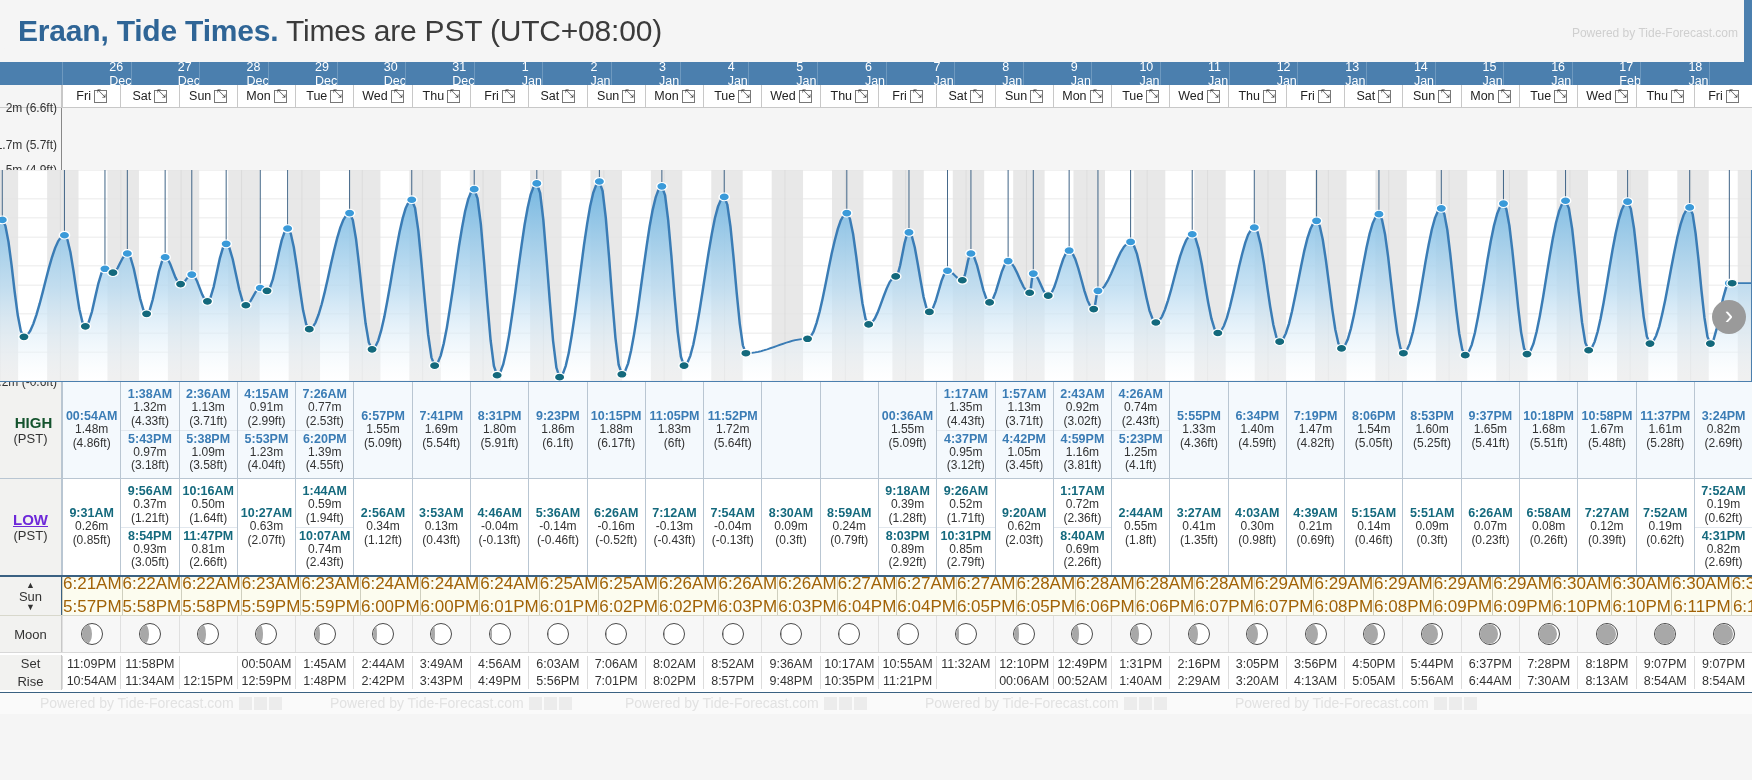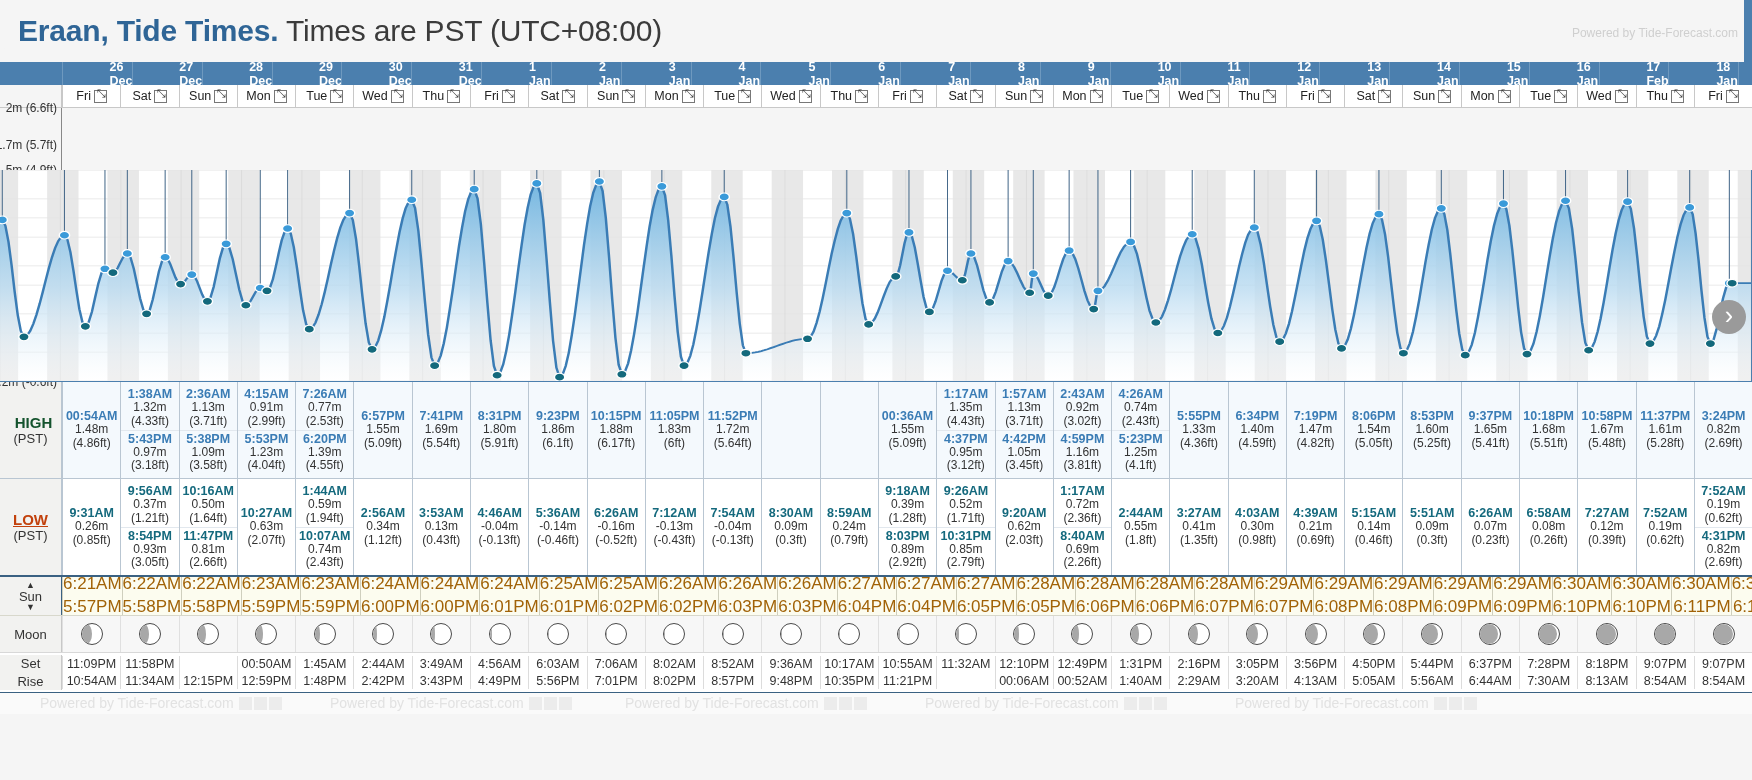--- a/index.html
+++ b/index.html
@@ -28,7 +28,7 @@
   
   .datehdr { background:#4b7fae; height:23px; }
   .datehdr .lbl { background:#4b7fae; }
-  .datehdr .daycell { color:#fff; font-size:12.5px; font-weight:700;
+  .datehdr .daycell { color:#fff; font-size:12.5px; font-weight:400;
       display:flex; align-items:center; justify-content:center;
       border-left:1px solid #6e99bf;padding-left:47px; }
 

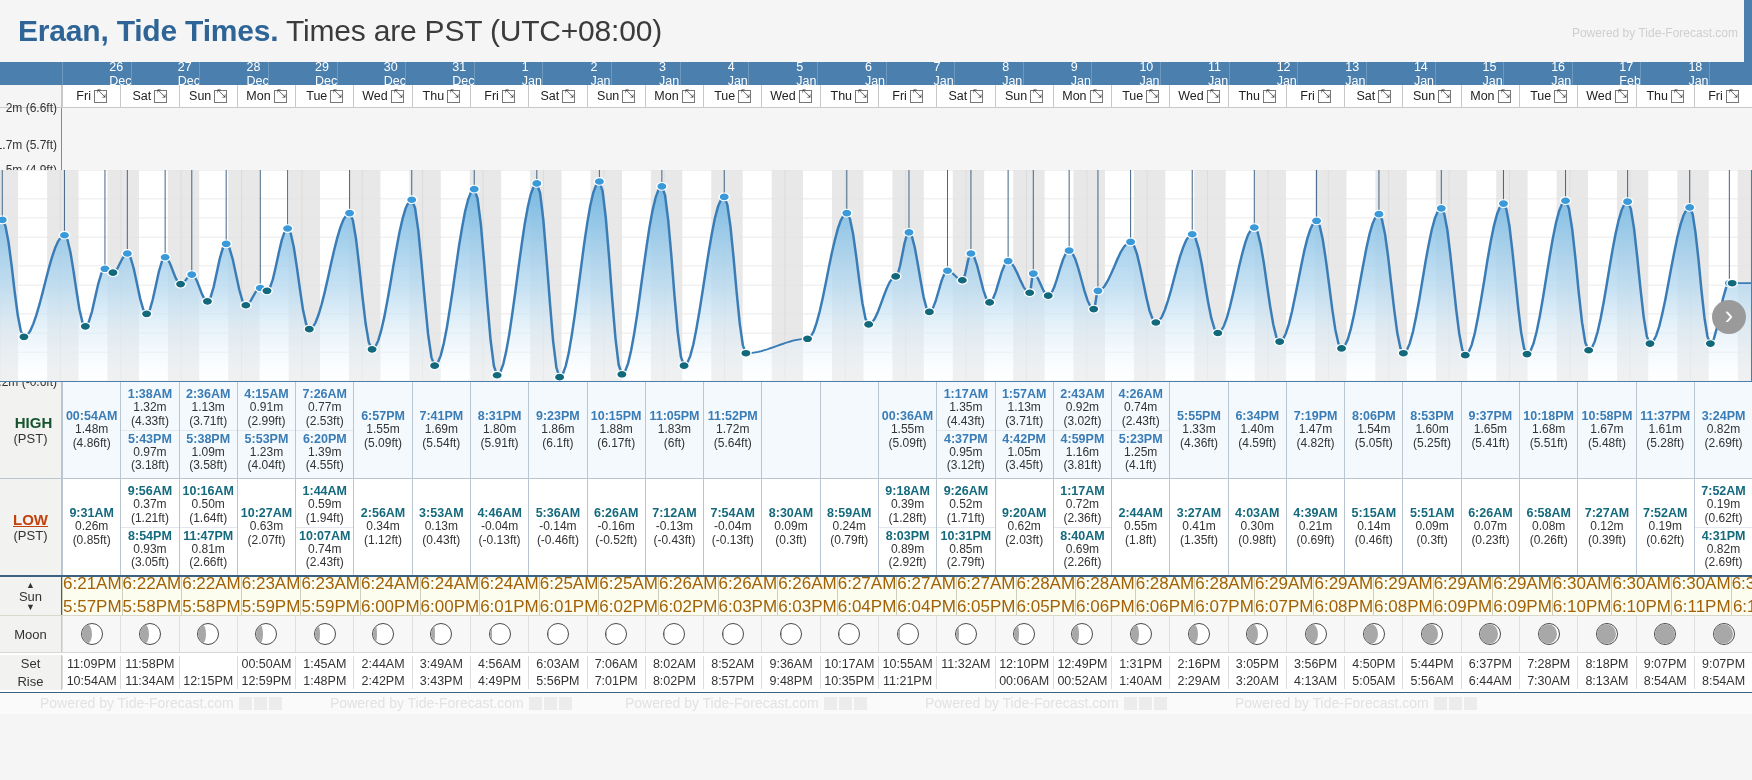--- a/index.html
+++ b/index.html
@@ -71,7 +71,7 @@
        display:flex; flex-direction:column; justify-content:center;
        padding:1px 0; }
   .low { height:97px; border-top:1px solid #b9c6d2;}
-  .low .lbl .k { color:#c2410c;text-decoration:underline; }
+  .low .lbl .k { color:#6d28d9;text-decoration:underline; }
   .low .daycell { background:#fff; border-left:1px solid #b9c6d2;
        display:flex; flex-direction:column; justify-content:center;
        padding:1px 0;}

